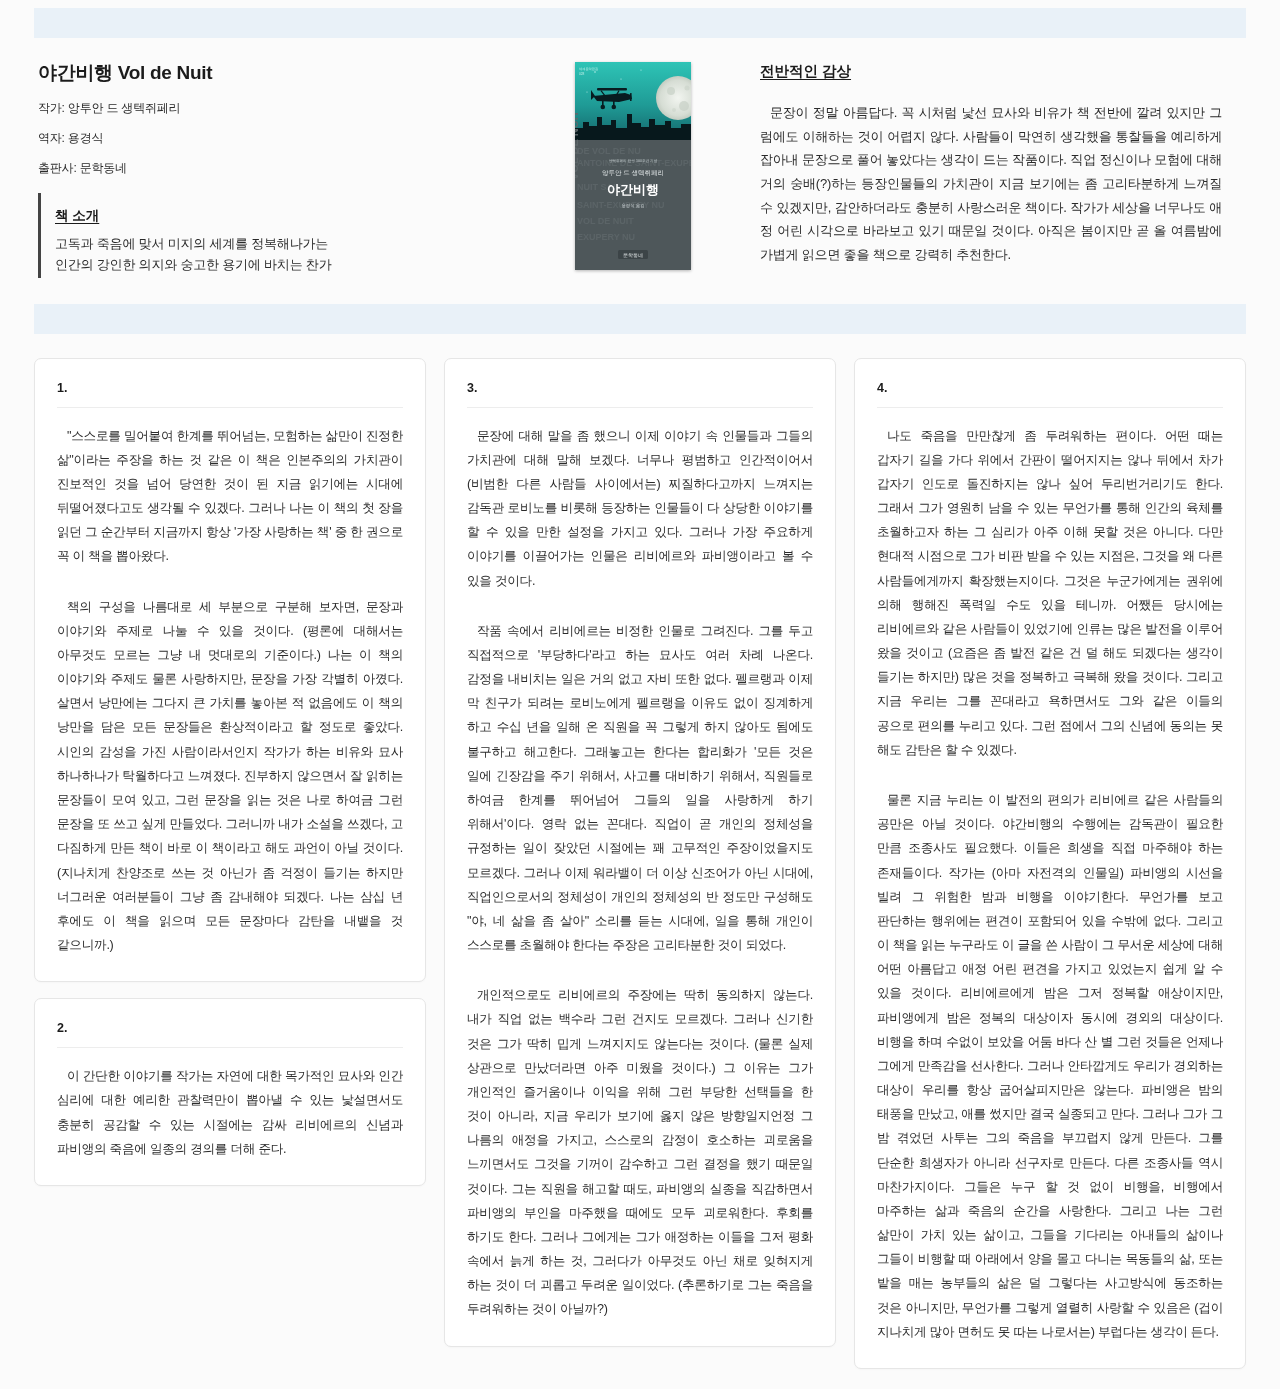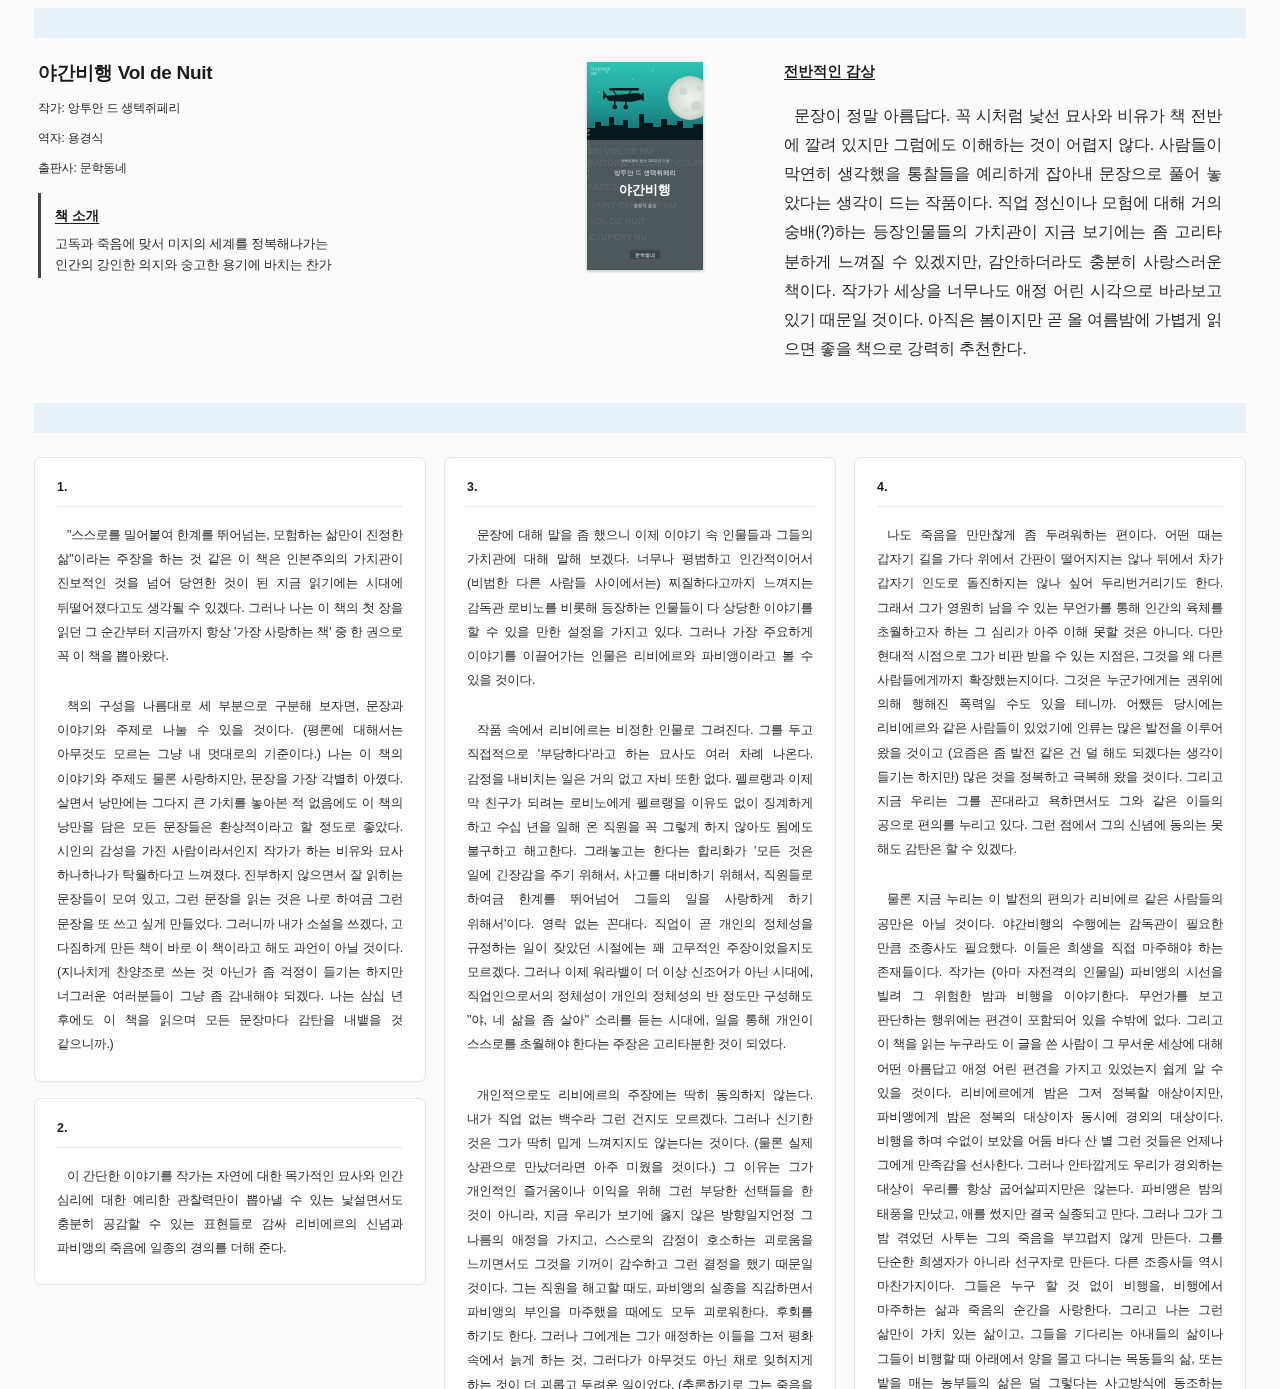--- a/index.html
+++ b/index.html
@@ -26,7 +26,7 @@
     display: flex;
     align-items: flex-start;
     padding: 22px 34px 24px 34px;
-    gap: 16px;
+    gap: 4px;
   }
   .hdr-left { width: 480px; flex: 0 0 480px; padding-left: 4px; }
   .hdr-mid  { width: 230px; flex: 0 0 230px; display:flex; justify-content:center; padding-top: 2px;}

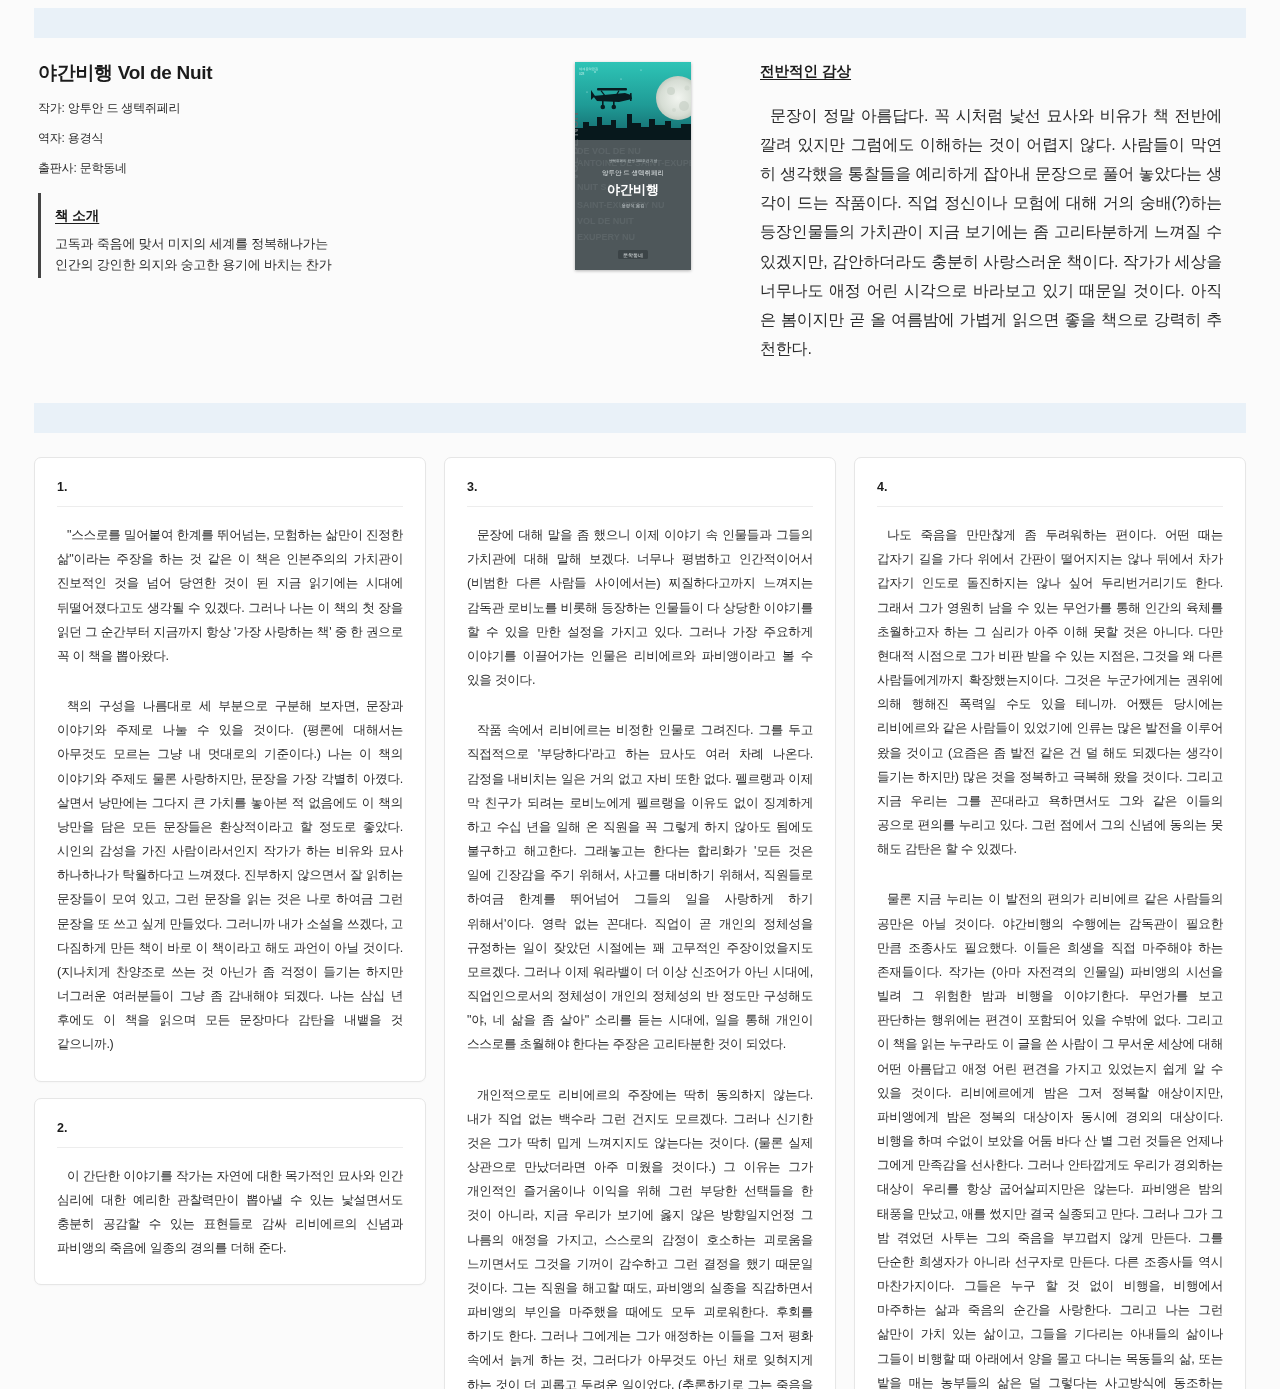--- a/index.html
+++ b/index.html
@@ -55,7 +55,7 @@
     text-underline-offset: 3px; margin: 0 0 20px 0; color:#1b1b1b;
   }
   .sec-body {
-    font-size: 16px; line-height: 1.82; text-align: justify;
+    font-size: 13px; line-height: 1.82; text-align: justify;
     text-indent: 10px; color:#2a2a2a; letter-spacing:-0.2px;margin-top:20px;
   }
 

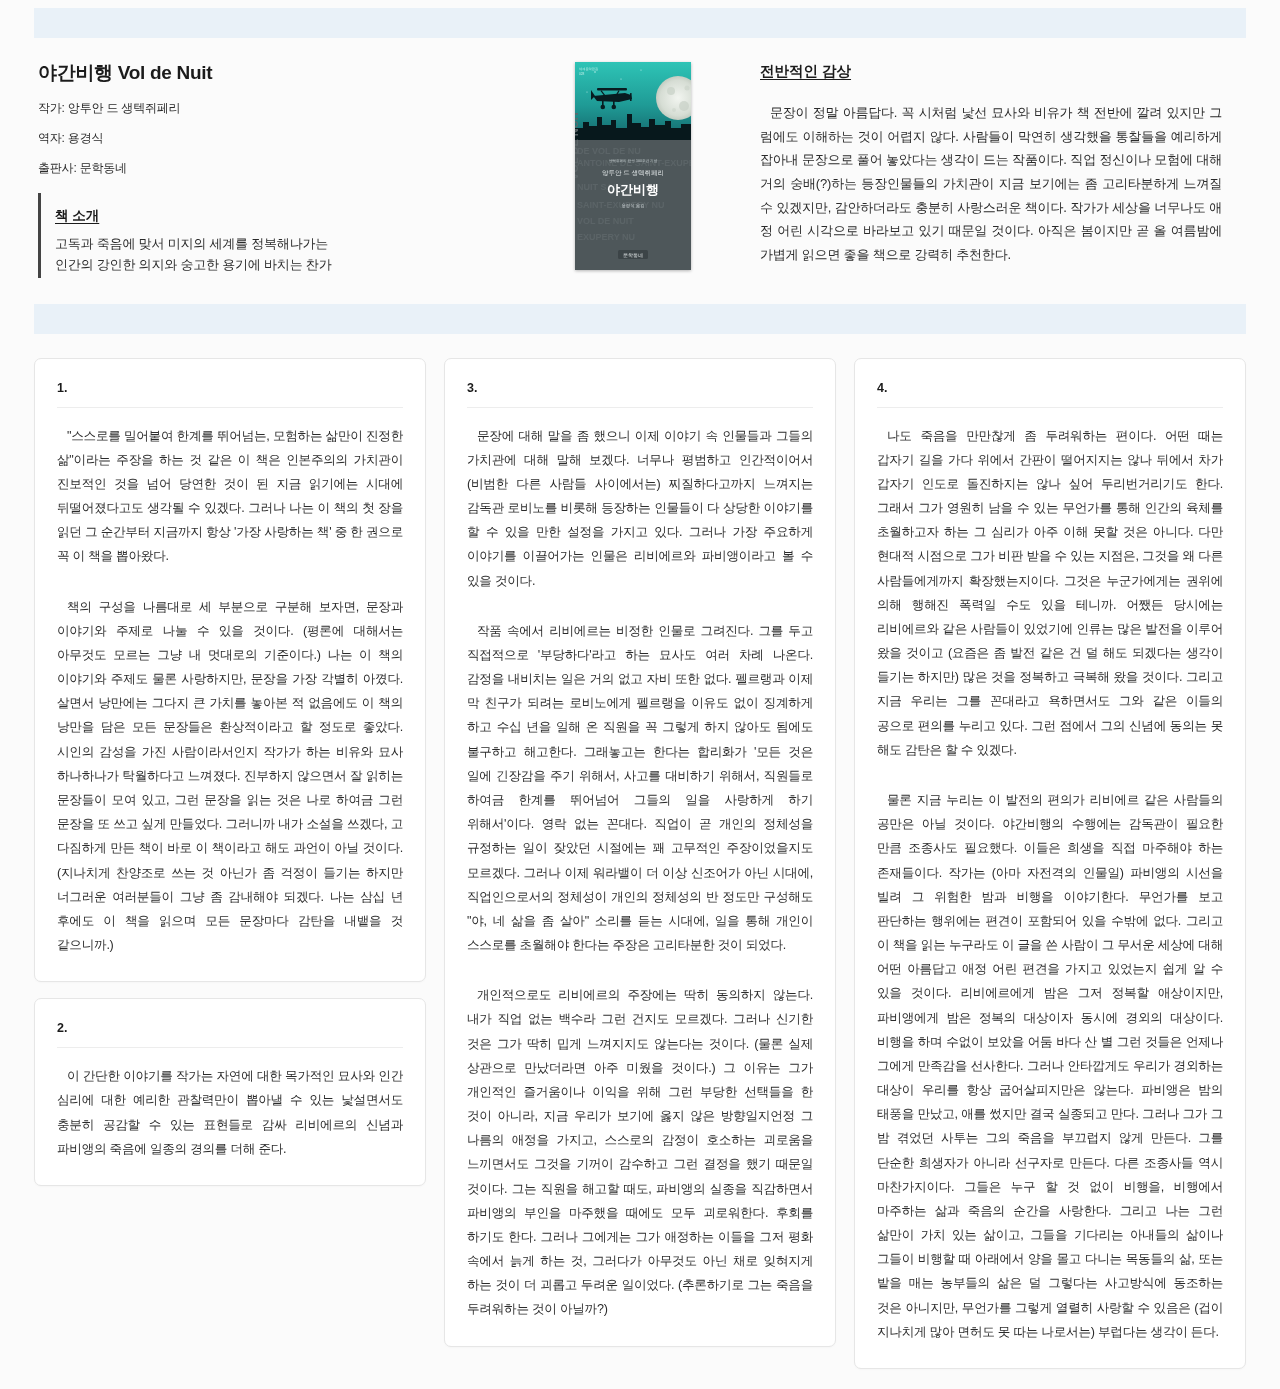--- a/index.html
+++ b/index.html
@@ -216,7 +216,7 @@
       <div class="card">
         <div class="card-num">2.</div>
         <div class="card-rule"></div>
-        <p class="para">이 간단한 이야기를 작가는 자연에 대한 목가적인 묘사와 인간 심리에 대한 예리한 관찰력만이 뽑아낼 수 있는 낯설면서도 충분히 공감할 수 있는 표현들로 감싸 리비에르의 신념과 파비앵의 죽음에 일종의 경의를 더해 준다.</p>
+        <p class="para">이 간단한 이야기를 작가는 자연에 대한 목가적인 묘사와 인간 심리에 대한 예리한 관찰력만이 뽑아낼 수 있는 낯설면서도 충분히 공감할 수 있는 시절에는 감싸 리비에르의 신념과 파비앵의 죽음에 일종의 경의를 더해 준다.</p>
       </div>
     </div>
 

